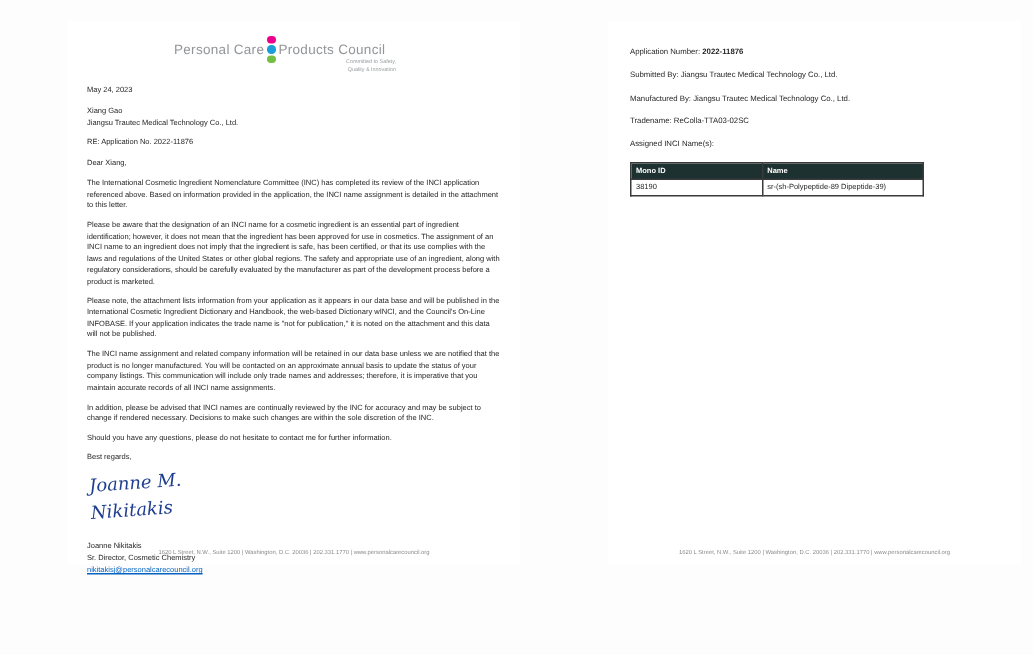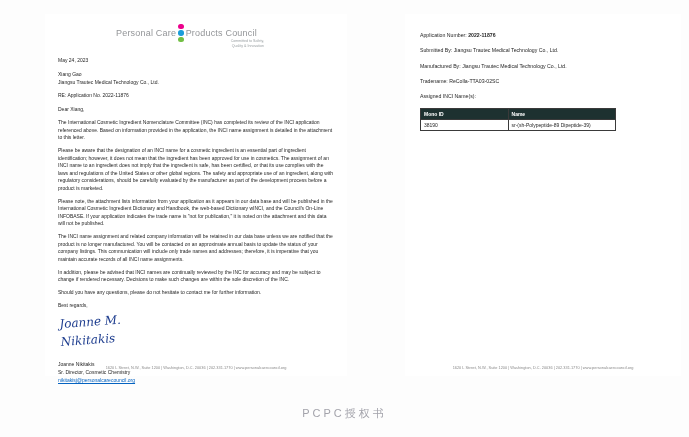--- a/index.html
+++ b/index.html
@@ -152,7 +152,6 @@
     <div class="page-footer">1620 L Street, N.W., Suite 1200 | Washington, D.C. 20036 | 202.331.1770 | www.personalcarecouncil.org</div>
   </div>
 
-  <div class="caption">PCPC授权书</div>
 
 </div>
 

